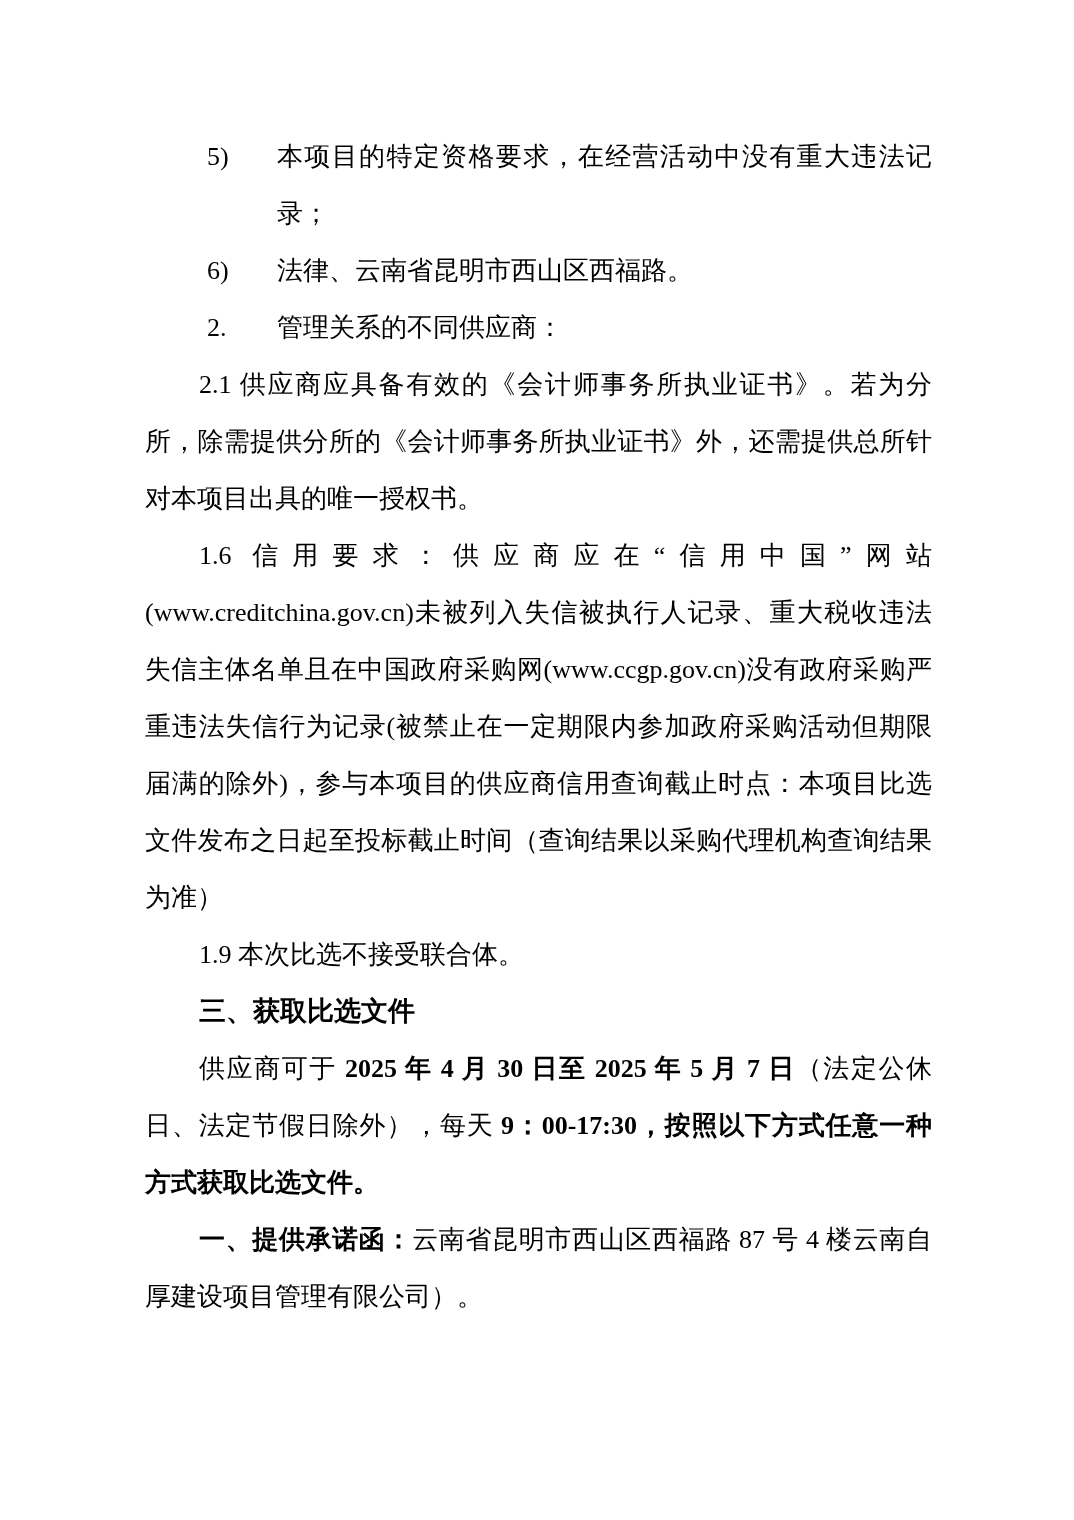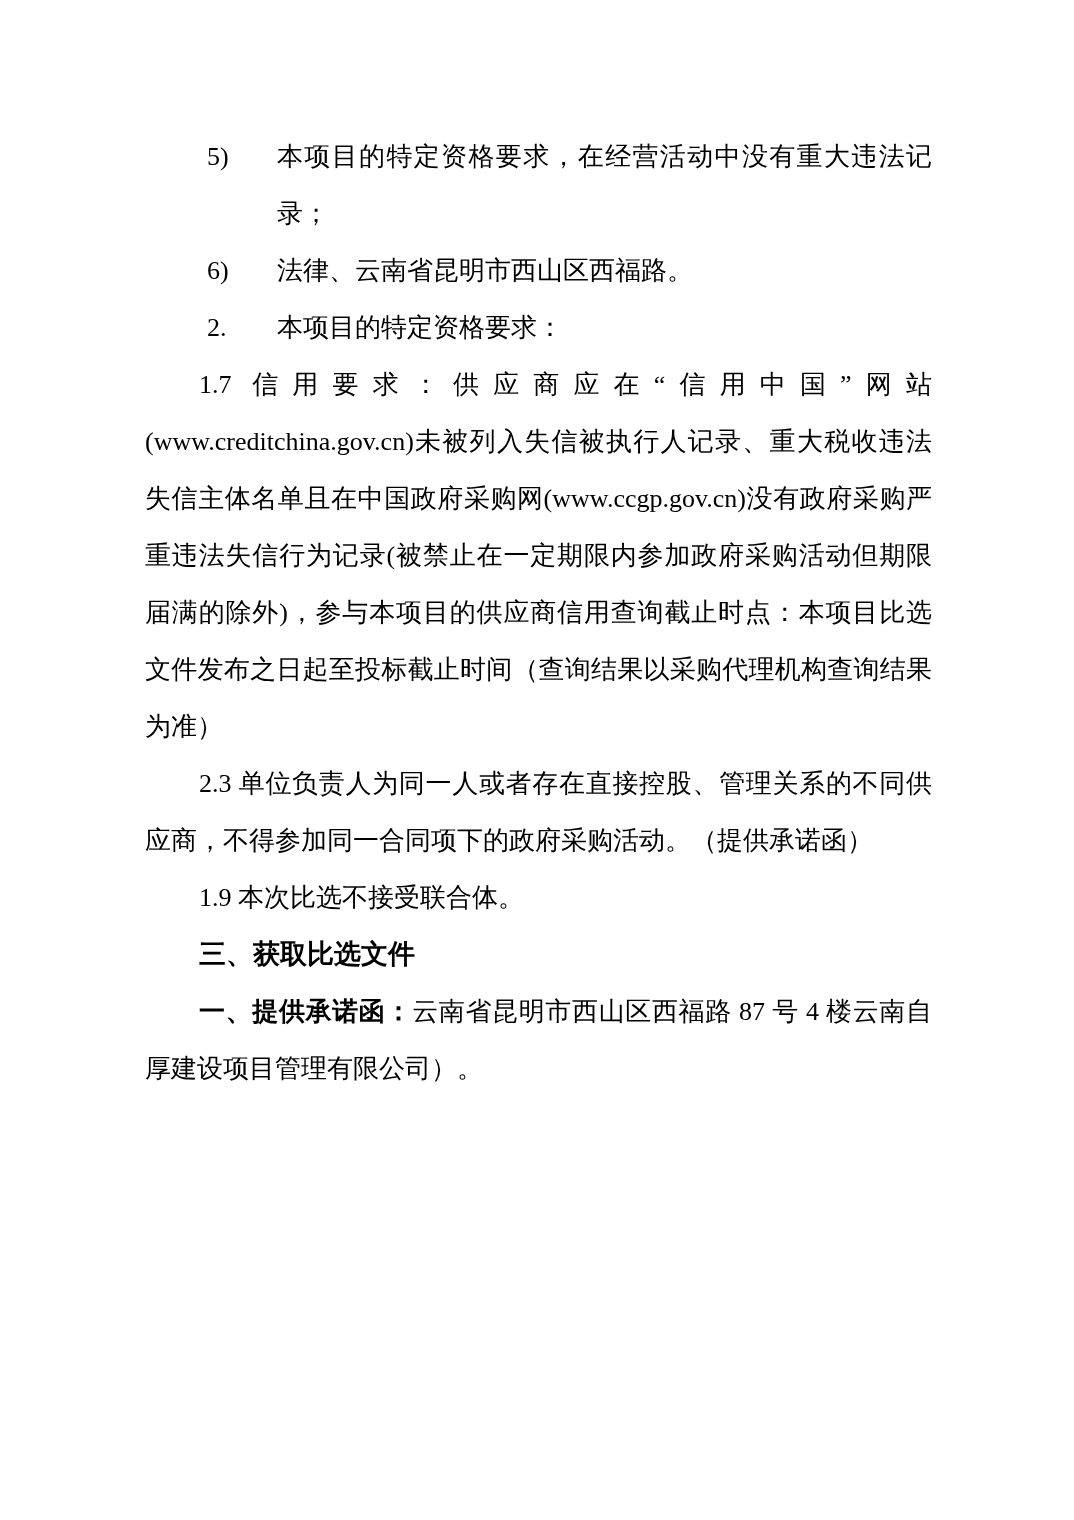--- a/index.html
+++ b/index.html
@@ -81,7 +81,7 @@
 
     <p class="li">
       <span class="num">2.</span>
-      <span class="litext">本项目的特定资格要求：</span>
+      <span class="litext">管理关系的不同供应商：</span>
     </p>
 
 

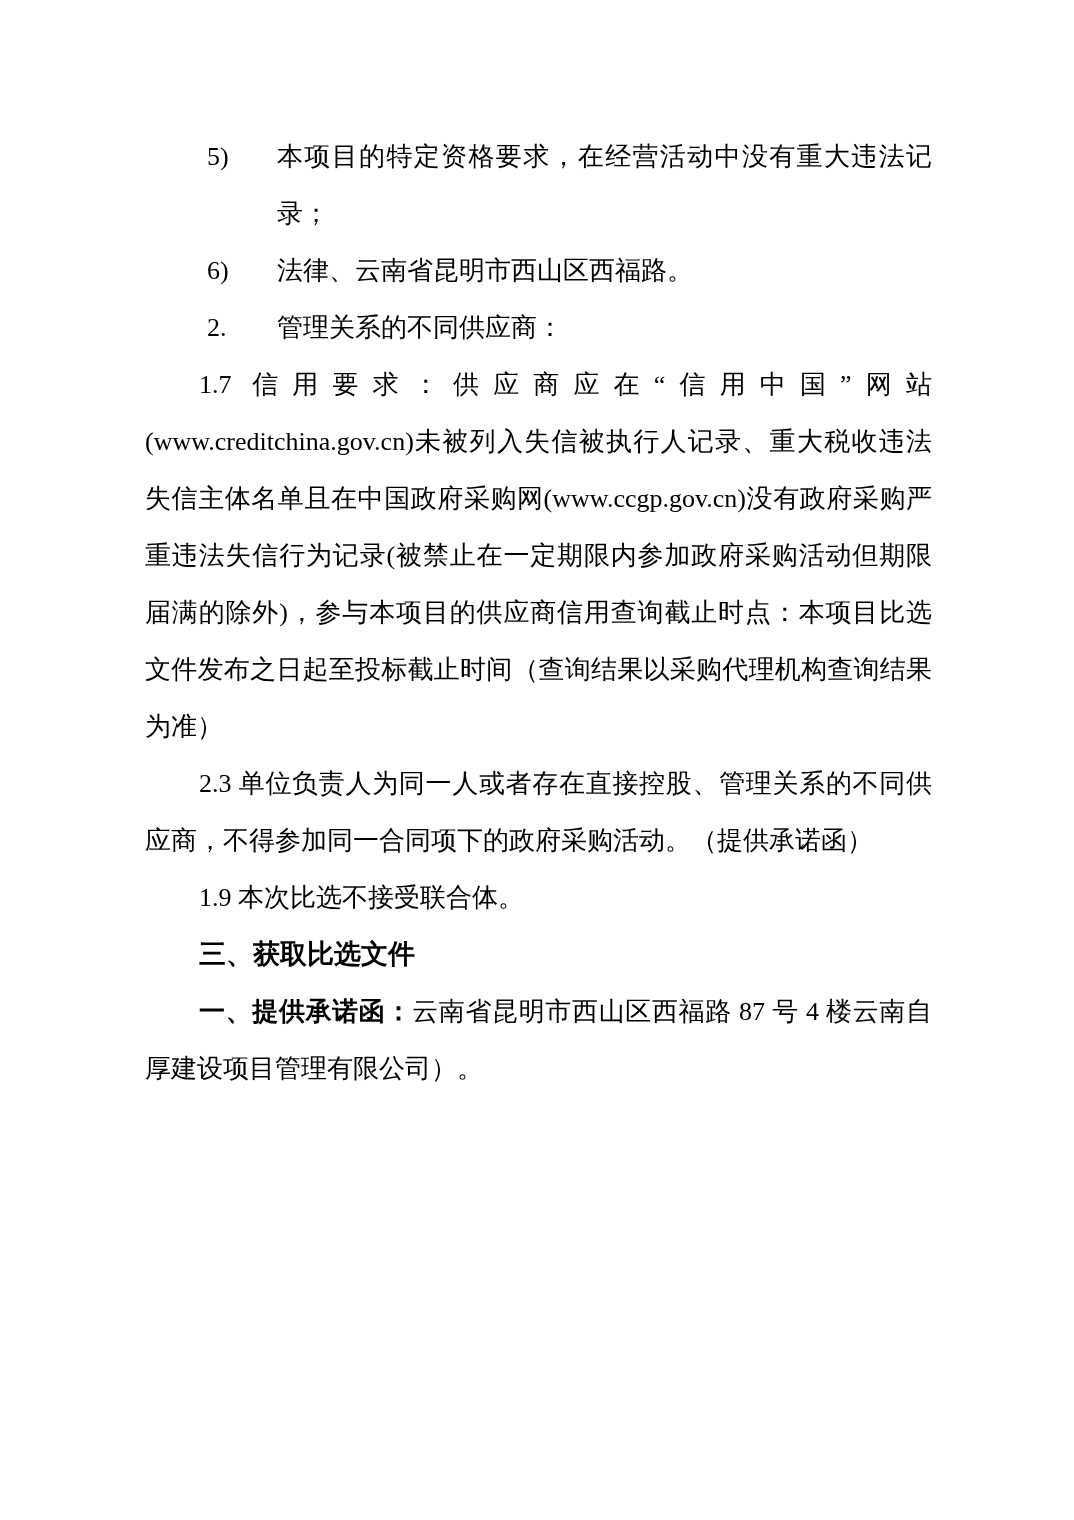--- a/index.html
+++ b/index.html
@@ -84,6 +84,7 @@
       <span class="litext">管理关系的不同供应商：</span>
     </p>
 
+    <p class="body-para">2.1 供应商应具备有效的《会计师事务所执业证书》。若为分所，除需提供分所的《会计师事务所执业证书》外，还需提供总所针对本项目出具的唯一授权书。</p>
 
     <p class="body-para">1.7 信用要求：供应商应在“信用中国”网站(www.creditchina.gov.cn)未被列入失信被执行人记录、重大税收违法失信主体名单且在中国政府采购网(www.ccgp.gov.cn)没有政府采购严重违法失信行为记录(被禁止在一定期限内参加政府采购活动但期限届满的除外)，参与本项目的供应商信用查询截止时点：本项目比选文件发布之日起至投标截止时间（查询结果以采购代理机构查询结果为准）</p>
 

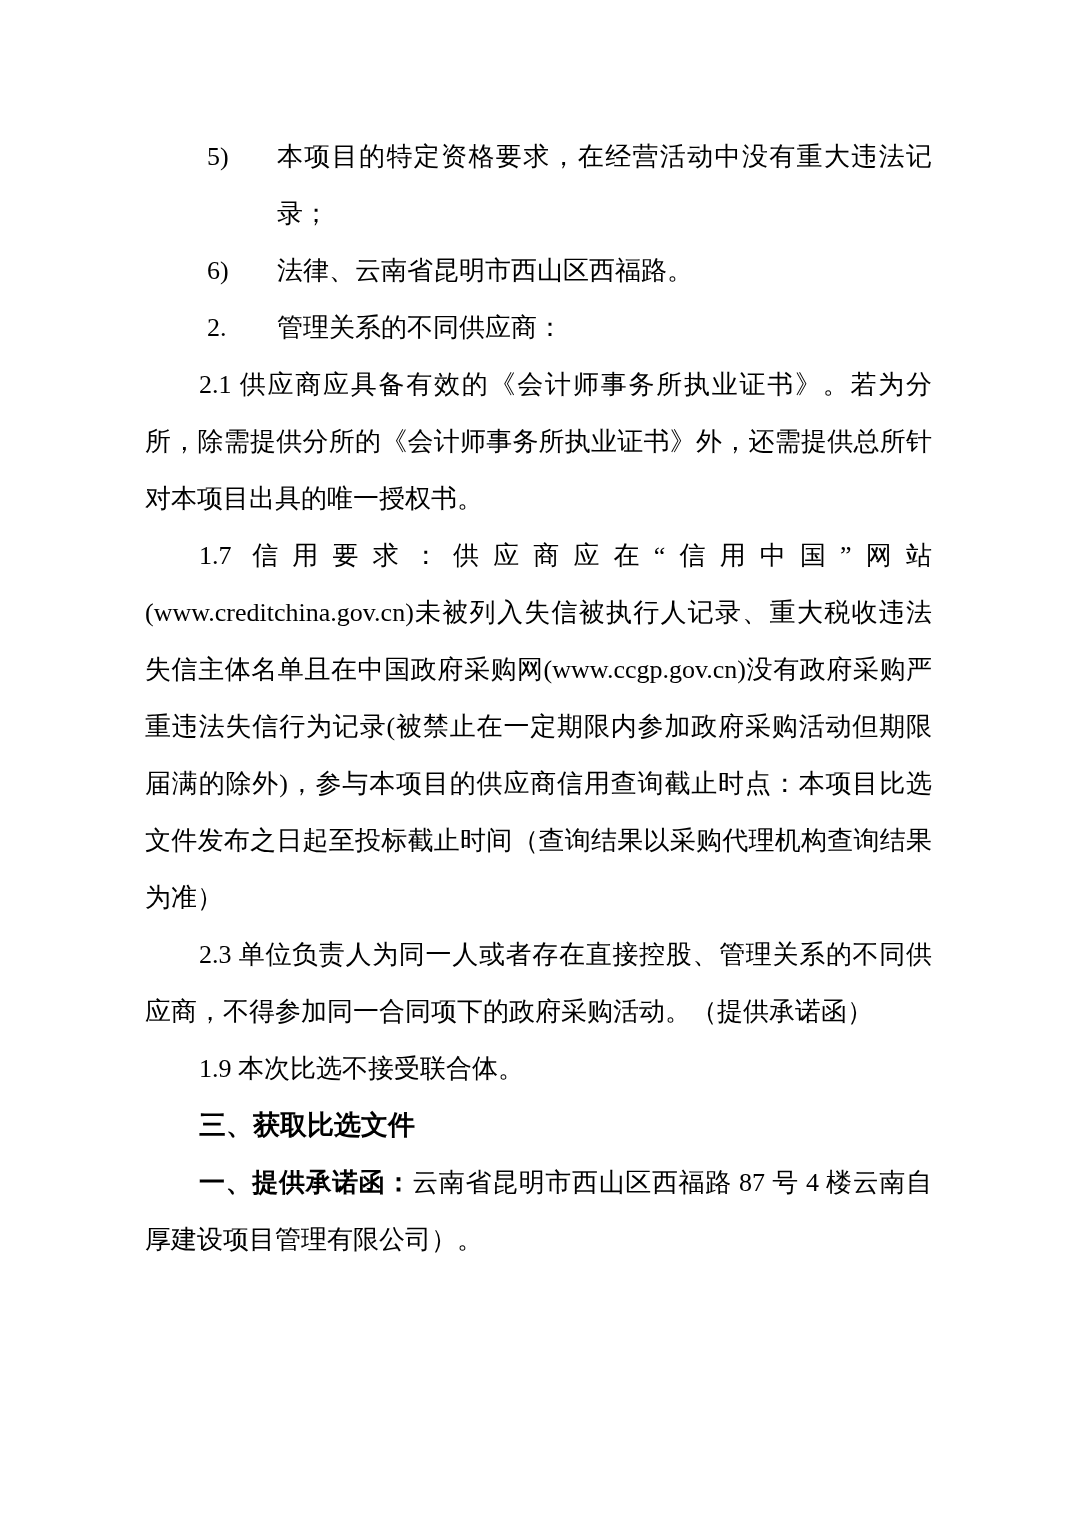--- a/index.html
+++ b/index.html
@@ -86,7 +86,7 @@
 
     <p class="body-para">2.1 供应商应具备有效的《会计师事务所执业证书》。若为分所，除需提供分所的《会计师事务所执业证书》外，还需提供总所针对本项目出具的唯一授权书。</p>
 
-    <p class="body-para">1.7 信用要求：供应商应在“信用中国”网站(www.creditchina.gov.cn)未被列入失信被执行人记录、重大税收违法失信主体名单且在中国政府采购网(www.ccgp.gov.cn)没有政府采购严重违法失信行为记录(被禁止在一定期限内参加政府采购活动但期限届满的除外)，参与本项目的供应商信用查询截止时点：本项目比选文件发布之日起至投标截止时间（查询结果以采购代理机构查询结果为准）</p>
+    <p class="body-para">1.6 信用要求：供应商应在“信用中国”网站(www.creditchina.gov.cn)未被列入失信被执行人记录、重大税收违法失信主体名单且在中国政府采购网(www.ccgp.gov.cn)没有政府采购严重违法失信行为记录(被禁止在一定期限内参加政府采购活动但期限届满的除外)，参与本项目的供应商信用查询截止时点：本项目比选文件发布之日起至投标截止时间（查询结果以采购代理机构查询结果为准）</p>
 
     <p class="body-para">2.3 单位负责人为同一人或者存在直接控股、管理关系的不同供应商，不得参加同一合同项下的政府采购活动。（提供承诺函）</p>
 

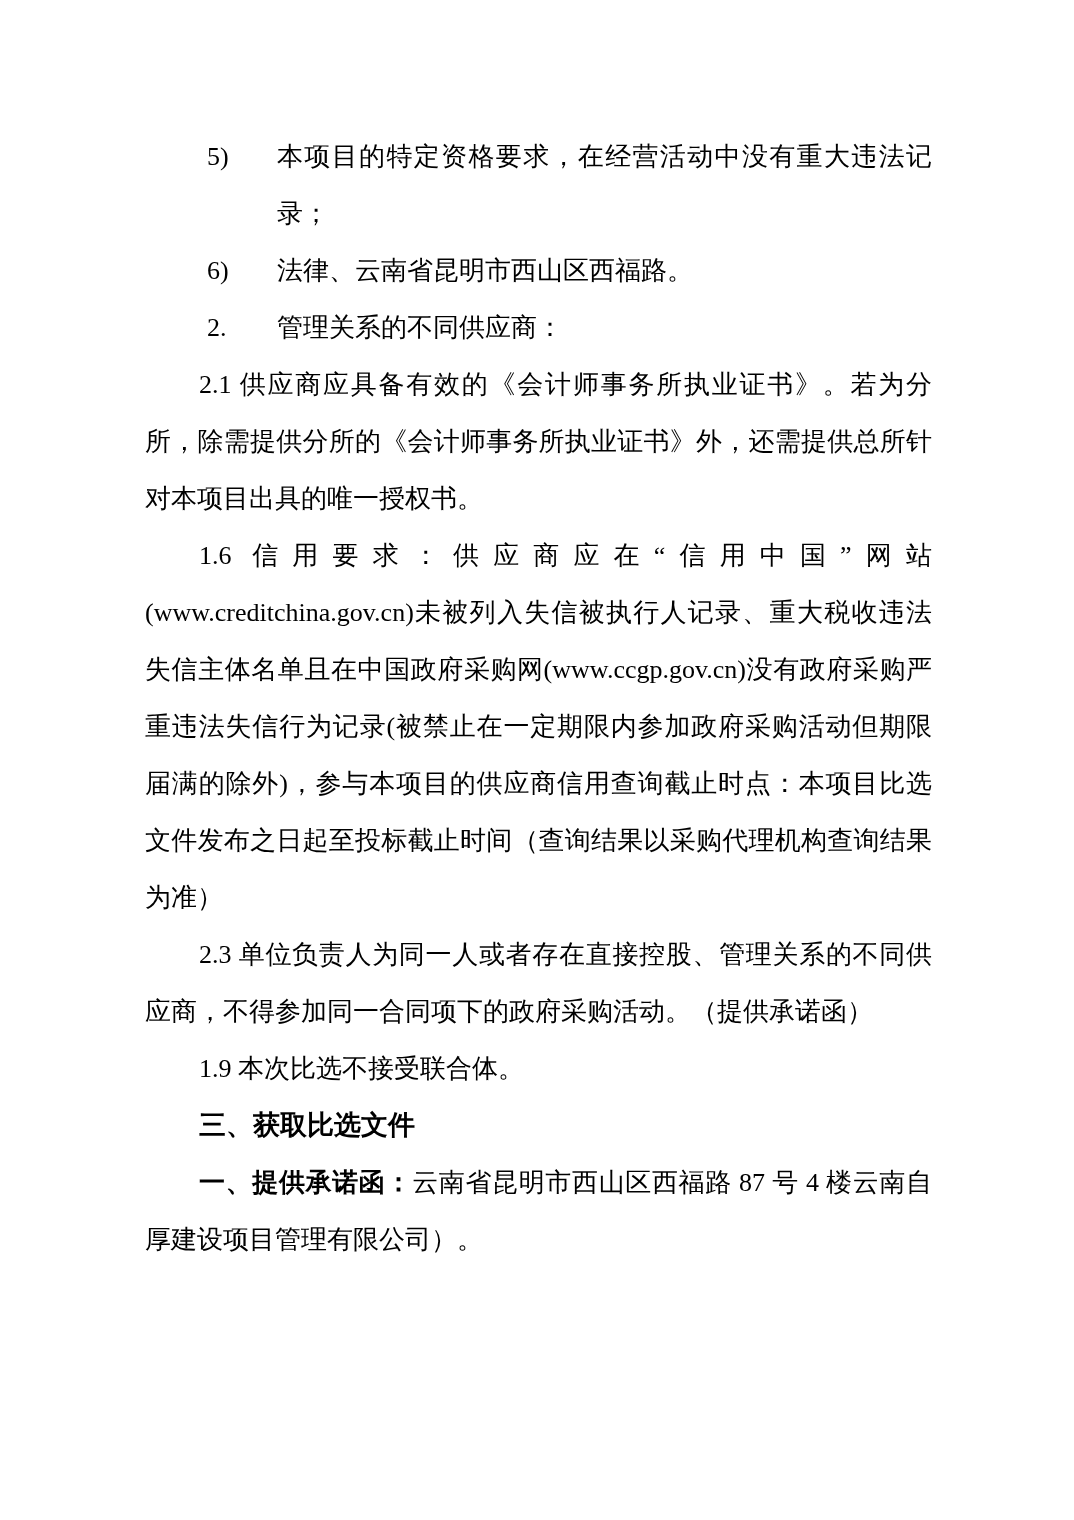--- a/index.html
+++ b/index.html
@@ -88,7 +88,6 @@
 
     <p class="body-para">1.6 信用要求：供应商应在“信用中国”网站(www.creditchina.gov.cn)未被列入失信被执行人记录、重大税收违法失信主体名单且在中国政府采购网(www.ccgp.gov.cn)没有政府采购严重违法失信行为记录(被禁止在一定期限内参加政府采购活动但期限届满的除外)，参与本项目的供应商信用查询截止时点：本项目比选文件发布之日起至投标截止时间（查询结果以采购代理机构查询结果为准）</p>
 
-    <p class="body-para">2.3 单位负责人为同一人或者存在直接控股、管理关系的不同供应商，不得参加同一合同项下的政府采购活动。（提供承诺函）</p>
 
     <p class="body-para">1.9 本次比选不接受联合体。</p>
 

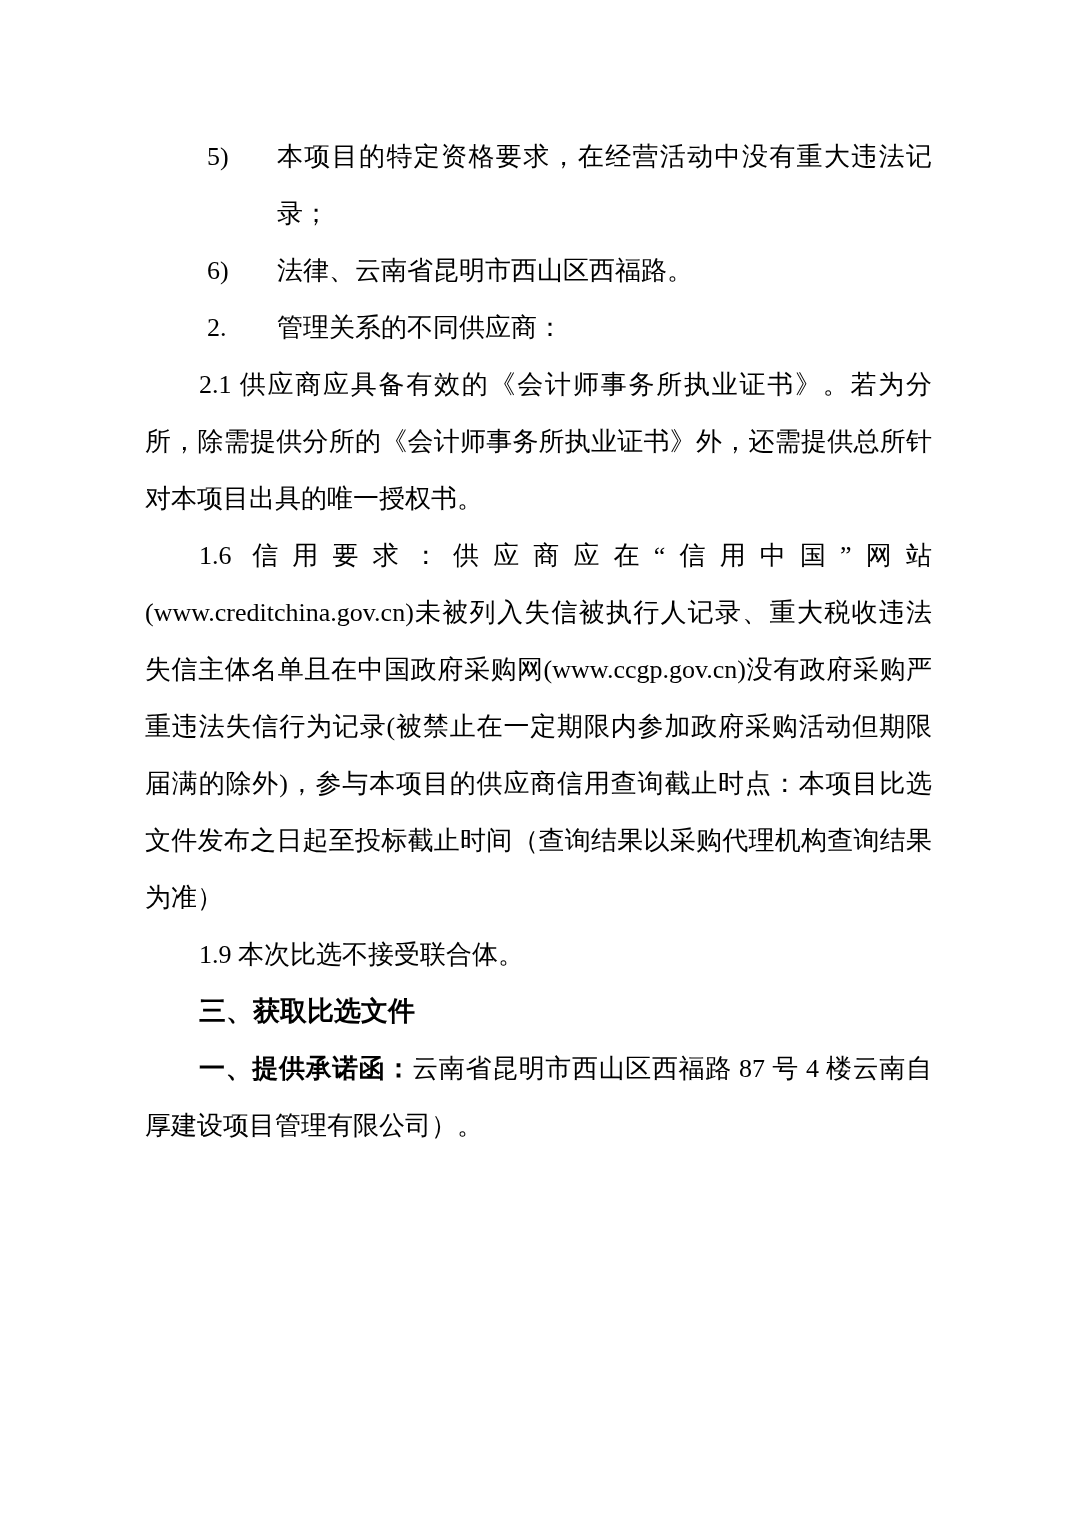--- a/index.html
+++ b/index.html
@@ -93,6 +93,7 @@
 
     <p class="heading">三、获取比选文件</p>
 
+    <p class="body-para"><span>供应商可于 </span><span class="b-serif">2025 年 4 月 30 日至 2025 年 5 月 7 日</span><span>（法定公休日、法定节假日除外），每天 </span><span class="b-serif">9：00-17:30，按照以下方式任意一种方式获取比选文件。</span></p>
 
     <p class="body-para"><span class="b-hei">一、提供承诺函：</span><span>云南省昆明市西山区西福路 87 号 4 楼云南自厚建设项目管理有限公司）。</span></p>
 

